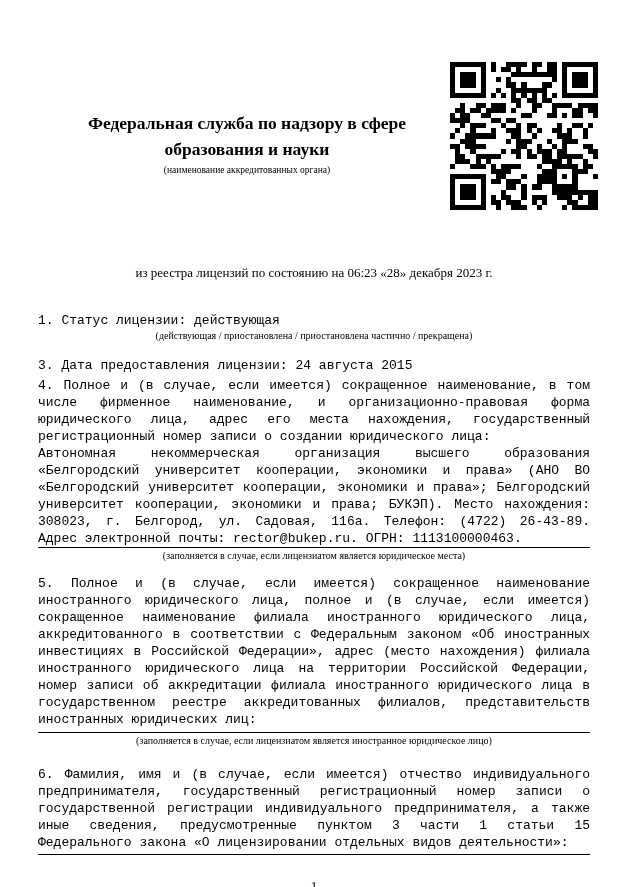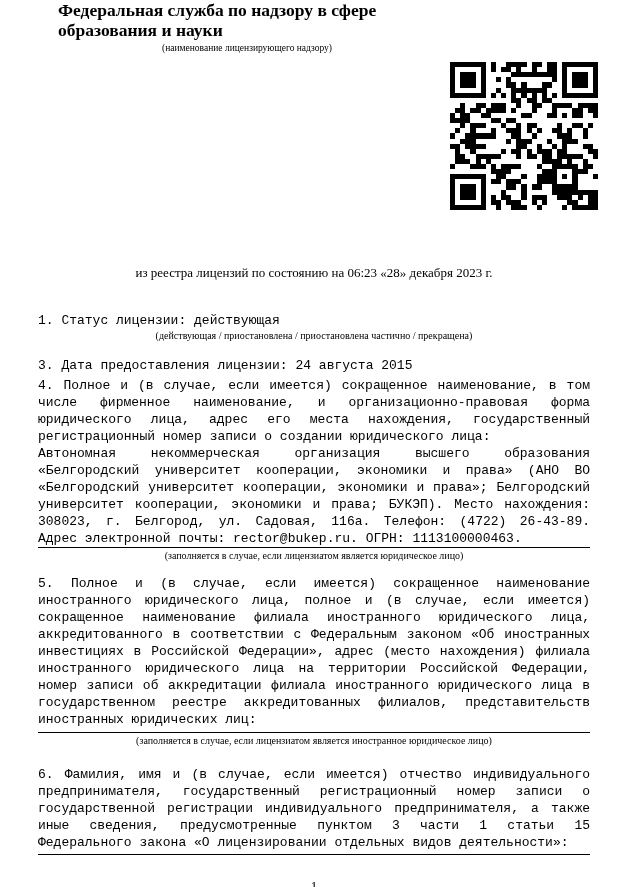--- a/index.html
+++ b/index.html
@@ -12,8 +12,8 @@
   
   .header{position:relative;height:252px;}
   .authority{
-    width:378px;margin-left:58px;text-align:left;
-    font-weight:bold;font-size:17.5px;line-height:20px;
+    padding-top:110px;width:378px;margin-left:58px;text-align:center;
+    font-weight:bold;font-size:17.5px;line-height:26px;
   }
   .authority-caption{
     width:378px;margin-left:58px;text-align:center;

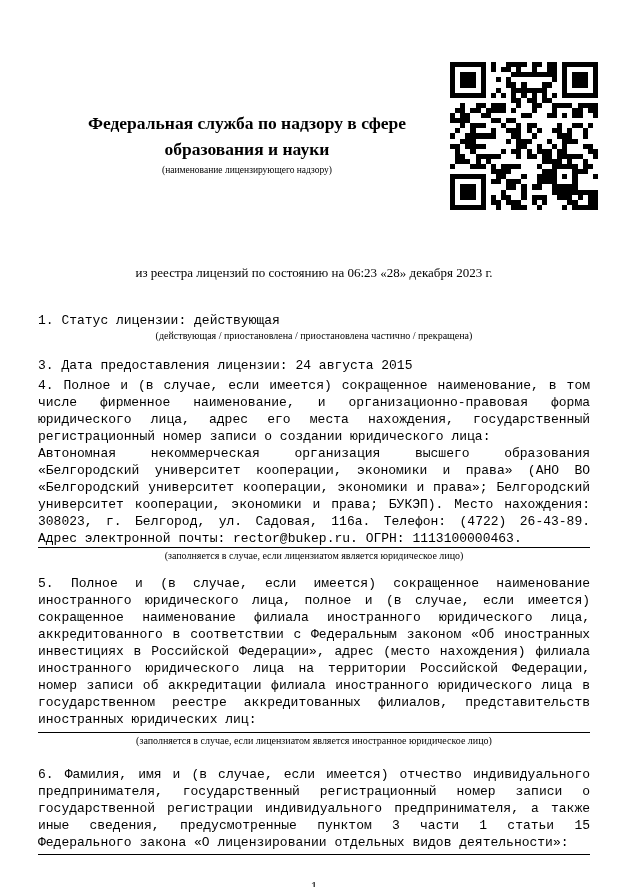--- a/index.html
+++ b/index.html
@@ -45,7 +45,7 @@
 
   <div class="header">
     <div class="authority">Федеральная служба по надзору в сфере образования и науки</div>
-    <div class="authority-caption">(наименование лицензирующего надзору)</div>
+    <div class="authority-caption">(наименование аккредитованных органа)</div>
     <div class="qr">
       <svg viewBox="0 0 29 29" xmlns="http://www.w3.org/2000/svg">
           <rect x="0" y="0" width="1" height="1"></rect>

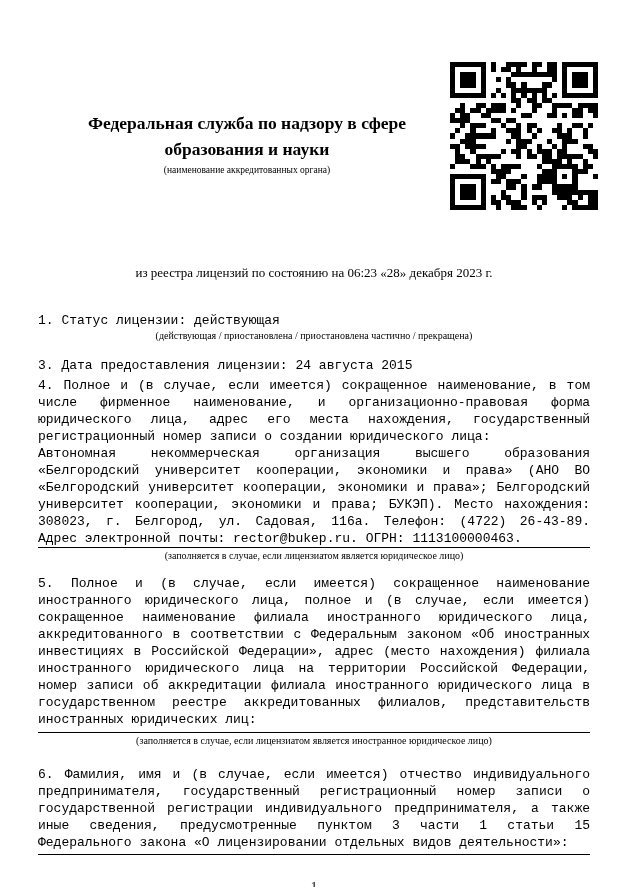--- a/index.html
+++ b/index.html
@@ -480,7 +480,7 @@
     <div class="item mt13">4. Полное и (в случае, если имеется) сокращенное наименование, в том числе фирменное наименование, и организационно-правовая форма юридического лица, адрес его места нахождения, государственный регистрационный номер записи о создании юридического лица:</div>
     <div class="item">Автономная некоммерческая организация высшего образования «Белгородский университет кооперации, экономики и права» (АНО ВО «Белгородский университет кооперации, экономики и права»; Белгородский университет кооперации, экономики и права; БУКЭП). Место нахождения: 308023, г. Белгород, ул. Садовая, 116а. Телефон: (4722) 26-43-89. Адрес электронной почты: rector@bukep.ru. ОГРН: 1113100000463.</div>
     <hr class="rule">
-    <div class="note note-gap">(заполняется в случае, если лицензиатом является юридическое лицо)</div>
+    <div class="note note-gap">(заполняется в случае, если лицензиатом является юридическое места)</div>
 
     <div class="item mt12">5. Полное и (в случае, если имеется) сокращенное наименование иностранного юридического лица, полное и (в случае, если имеется) сокращенное наименование филиала иностранного юридического лица, аккредитованного в соответствии с Федеральным законом «Об иностранных инвестициях в Российской Федерации», адрес (место нахождения) филиала иностранного юридического лица на территории Российской Федерации, номер записи об аккредитации филиала иностранного юридического лица в государственном реестре аккредитованных филиалов, представительств иностранных юридических лиц:</div>
     <hr class="rule rule-gap">

